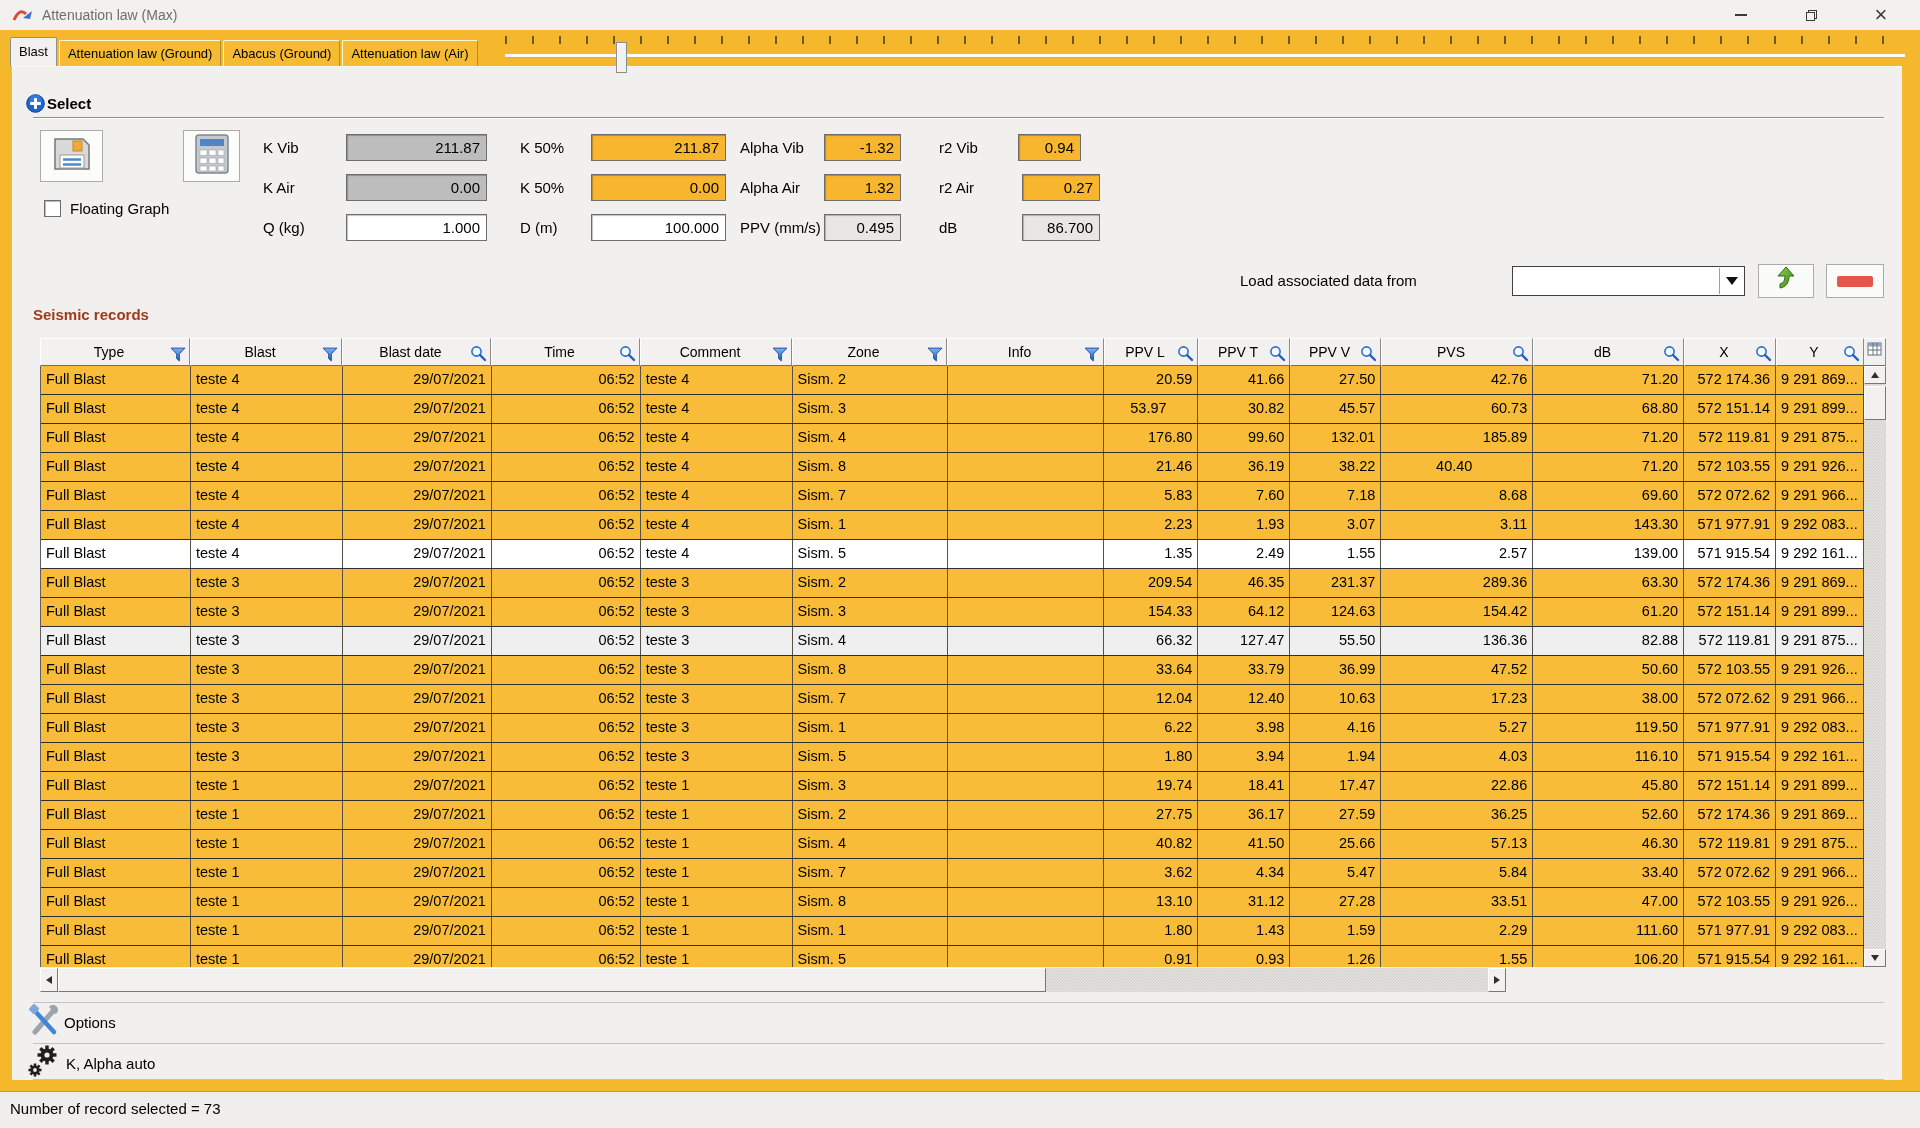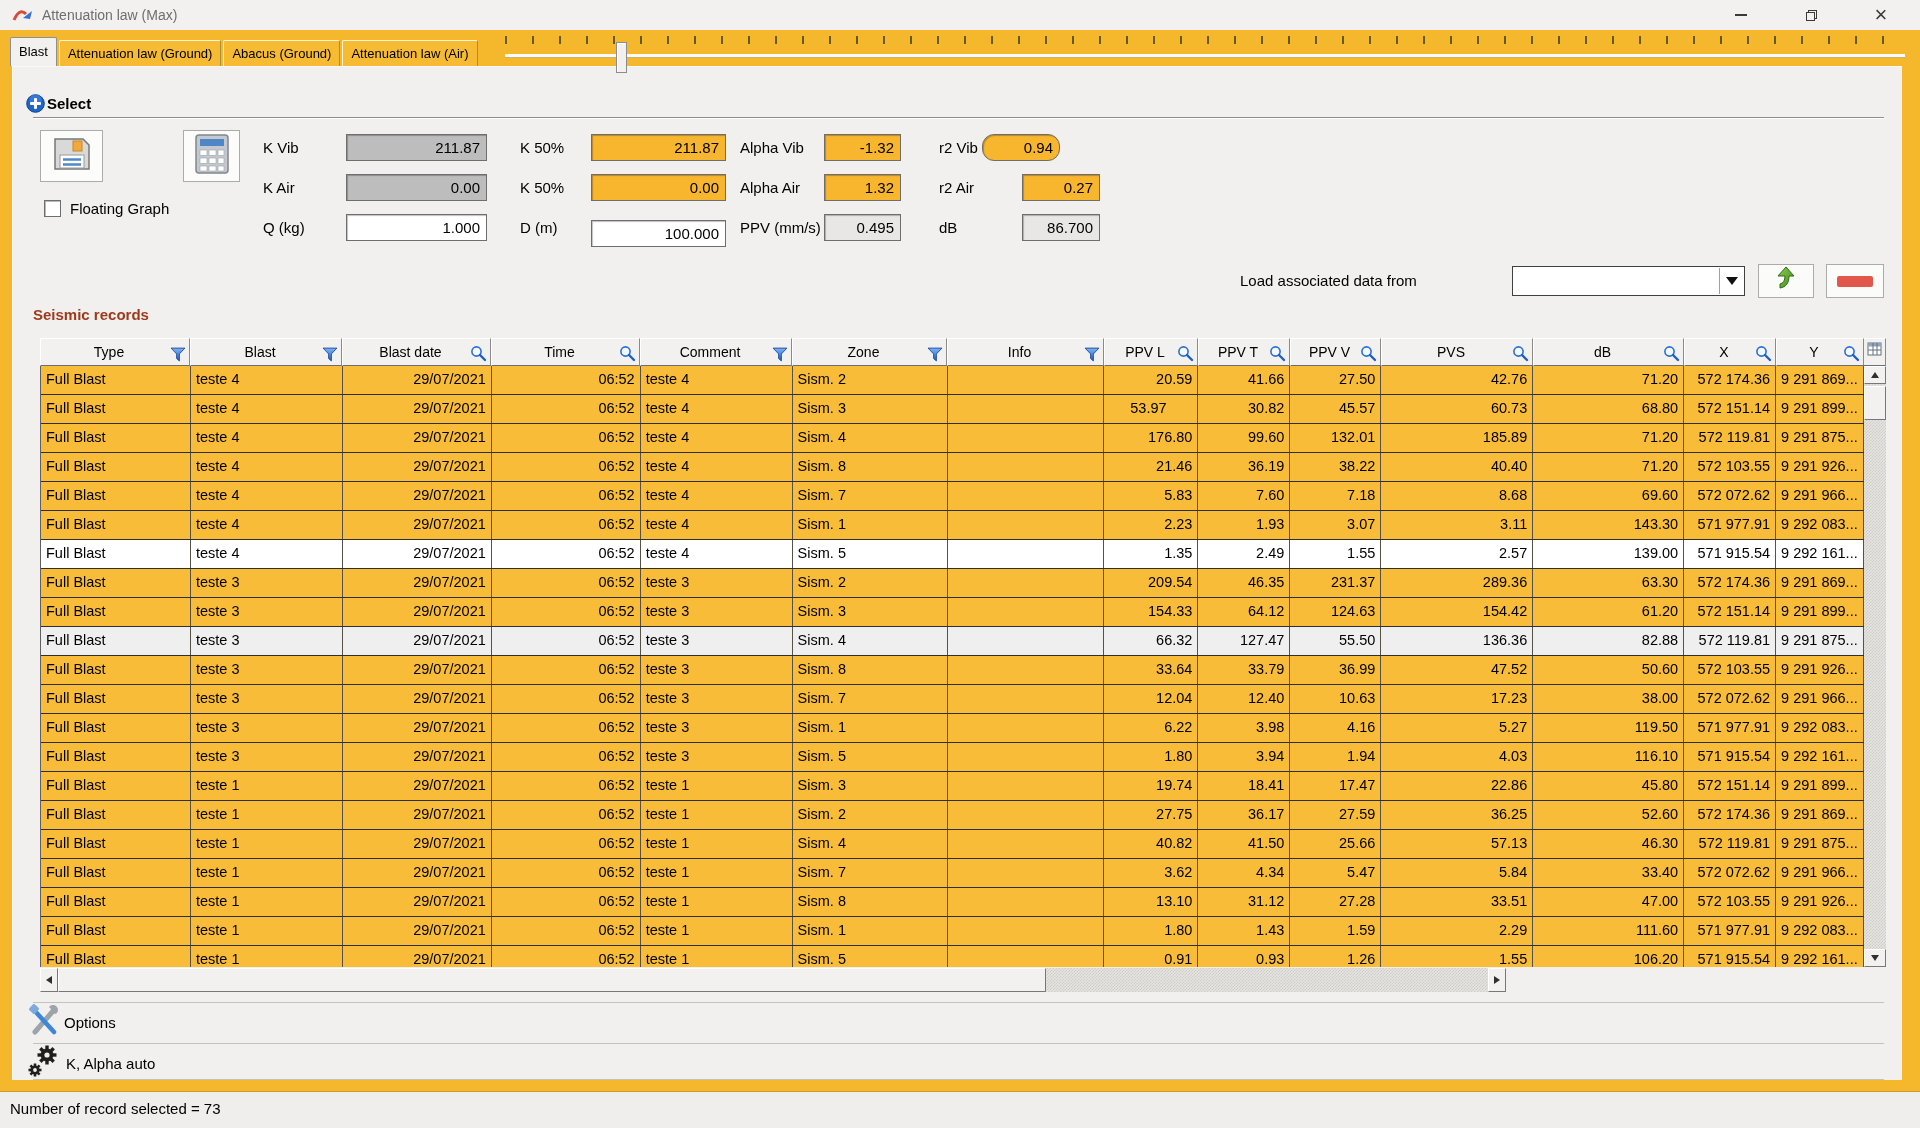--- a/index.html
+++ b/index.html
@@ -211,7 +211,7 @@
     <div class="flabel" style="left: 740px; top: 139px;">Alpha Vib</div>
     <div class="fbox orange" style="left: 824px; top: 134px; width: 77px;">-1.32</div>
     <div class="flabel" style="left: 939px; top: 139px;">r2 Vib</div>
-    <div class="fbox orange" style="left: 982px; top: 134px; width: 78px; border-radius: 12px;">0.94</div>
+    <div class="fbox orange" style="left: 1018px; top: 134px; width: 63px;">0.94</div>
     <div class="flabel" style="left: 263px; top: 179px;">K Air</div>
     <div class="fbox gray" style="left: 346px; top: 174px; width: 141px;">0.00</div>
     <div class="flabel" style="left: 520px; top: 179px;">K 50%</div>

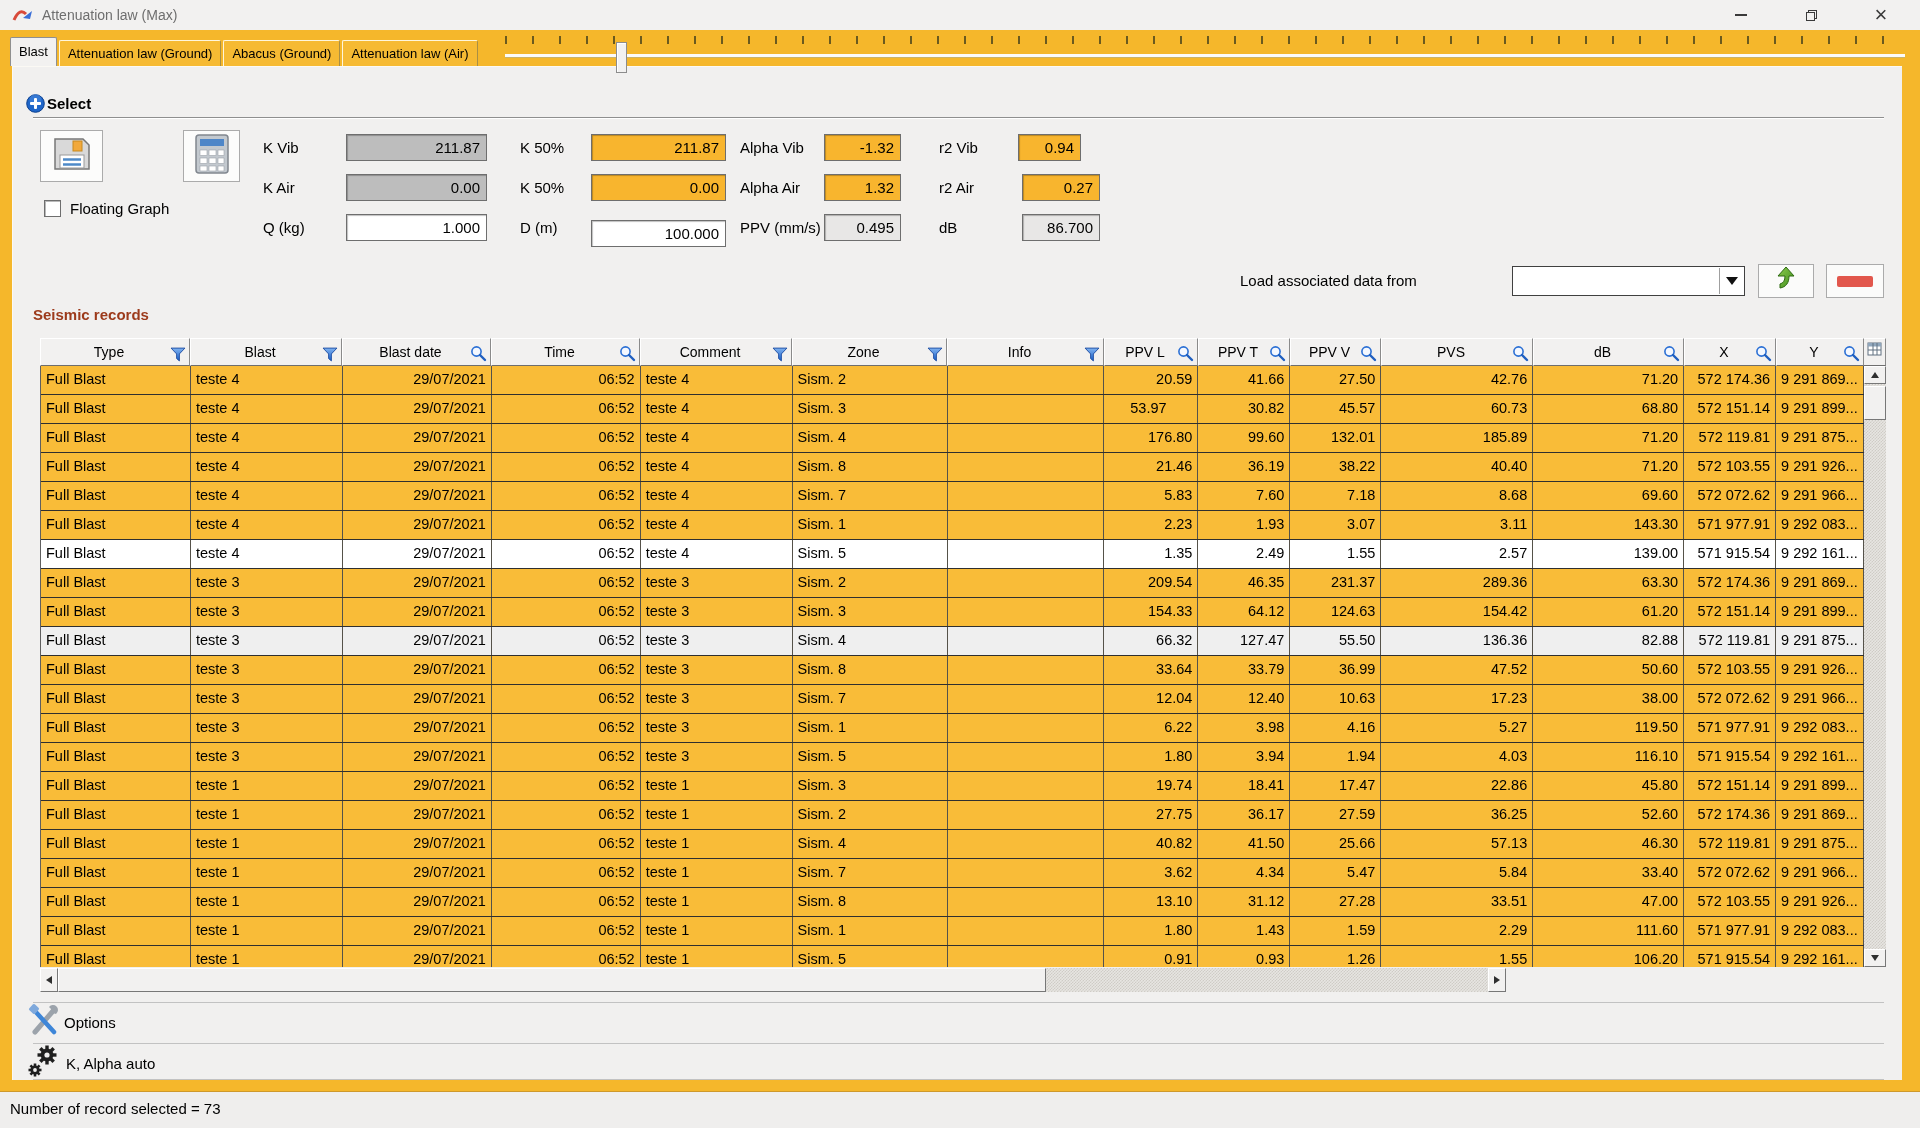--- a/index.html
+++ b/index.html
@@ -223,7 +223,7 @@
     <div class="flabel" style="left: 263px; top: 219px;">Q (kg)</div>
     <div class="fbox white" style="left: 346px; top: 214px; width: 141px;">1.000</div>
     <div class="flabel" style="left: 520px; top: 219px;">D (m)</div>
-    <div class="fbox white" style="left: 591px; top: 220px; width: 135px;">100.000</div>
+    <div class="fbox white" style="left: 591px; top: 214px; width: 135px;">100.000</div>
     <div class="flabel" style="left: 740px; top: 219px;">PPV (mm/s)</div>
     <div class="fbox lightgray" style="left: 824px; top: 214px; width: 77px;">0.495</div>
     <div class="flabel" style="left: 939px; top: 219px;">dB</div>

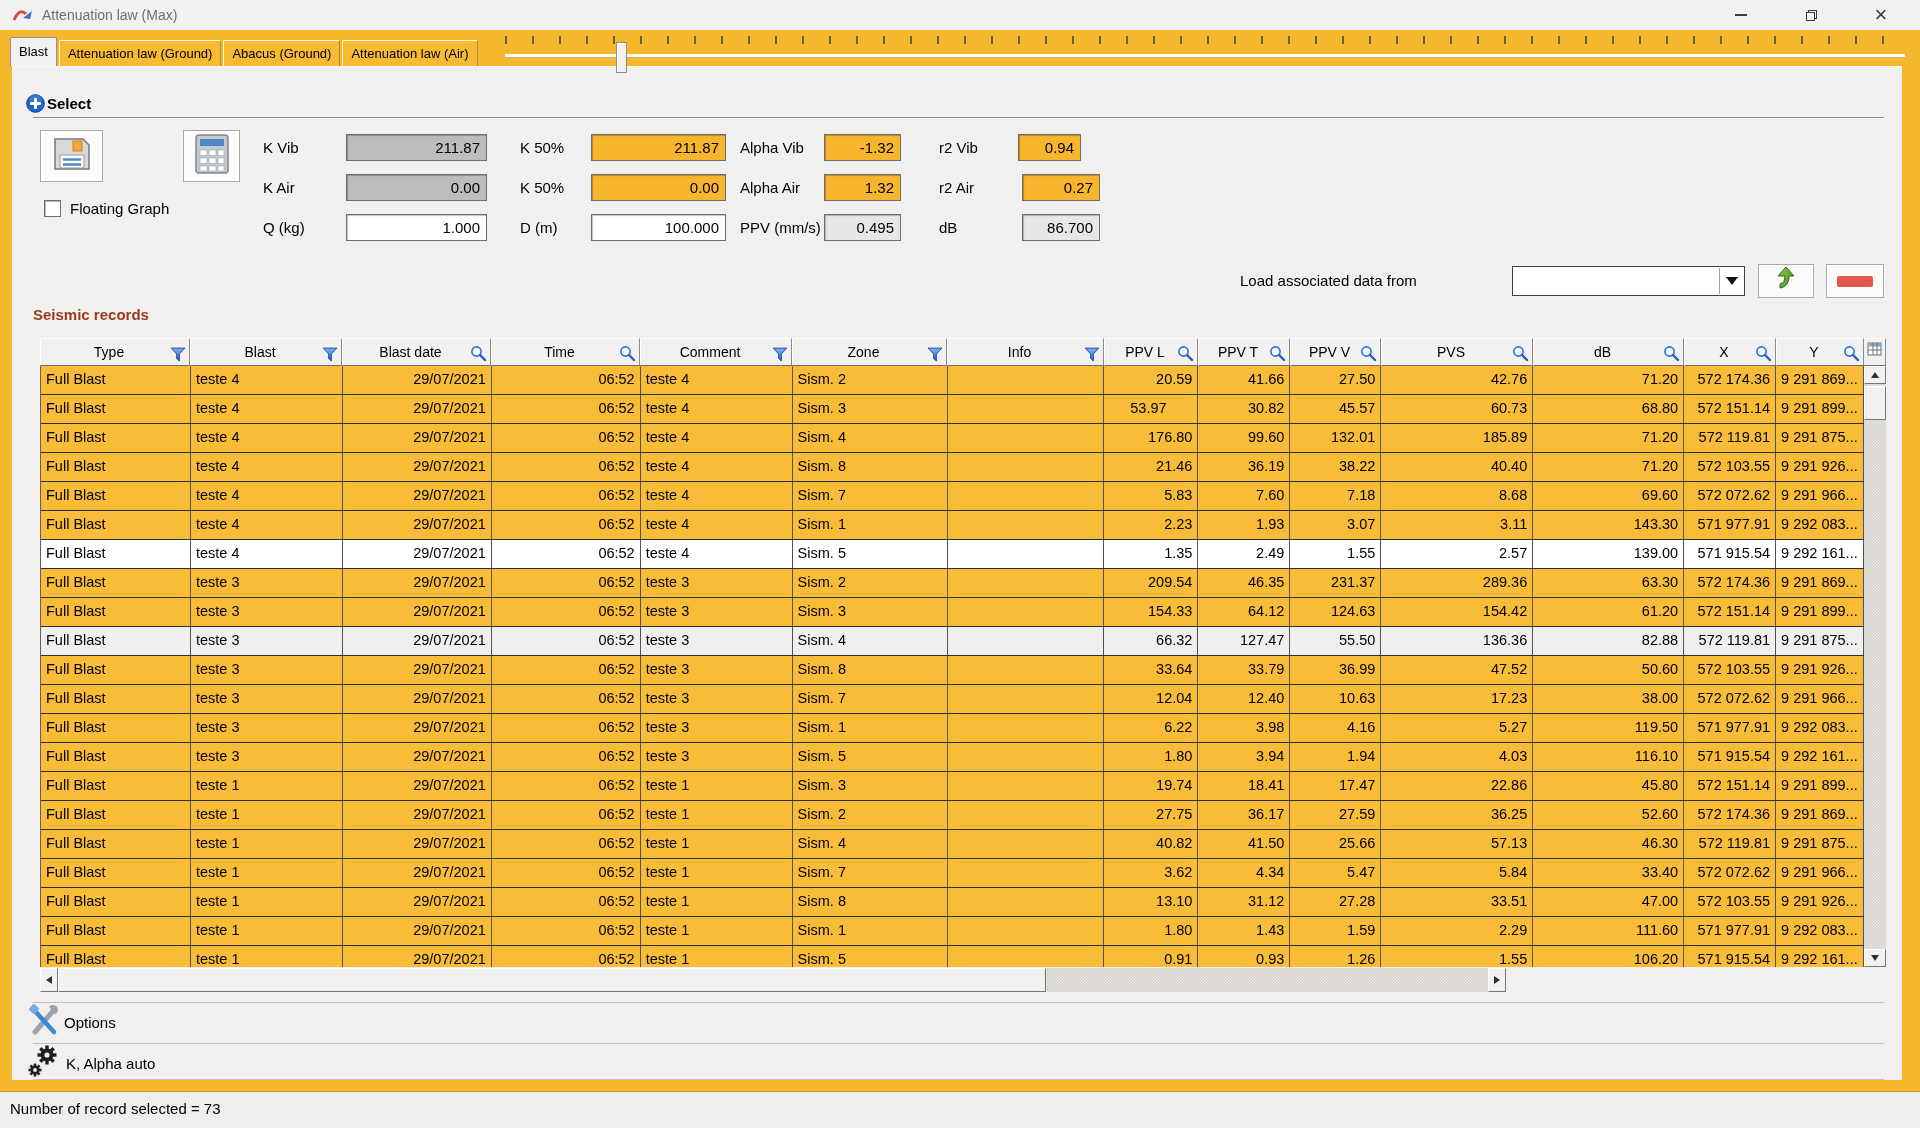--- a/index.html
+++ b/index.html
@@ -373,7 +373,7 @@
       <div class="td r" style="width: 94px;">21.46</div>
       <div class="td r" style="width: 92px;">36.19</div>
       <div class="td r" style="width: 91px;">38.22</div>
-      <div class="td r" style="width: 152px;">40.40</div>
+      <div class="td r" style="width: 152px; text-align: center;">40.40</div>
       <div class="td r" style="width: 151px;">71.20</div>
       <div class="td r" style="width: 92px;">572 103.55</div>
       <div class="td l" style="width: 88px;">9 291 926...</div>

